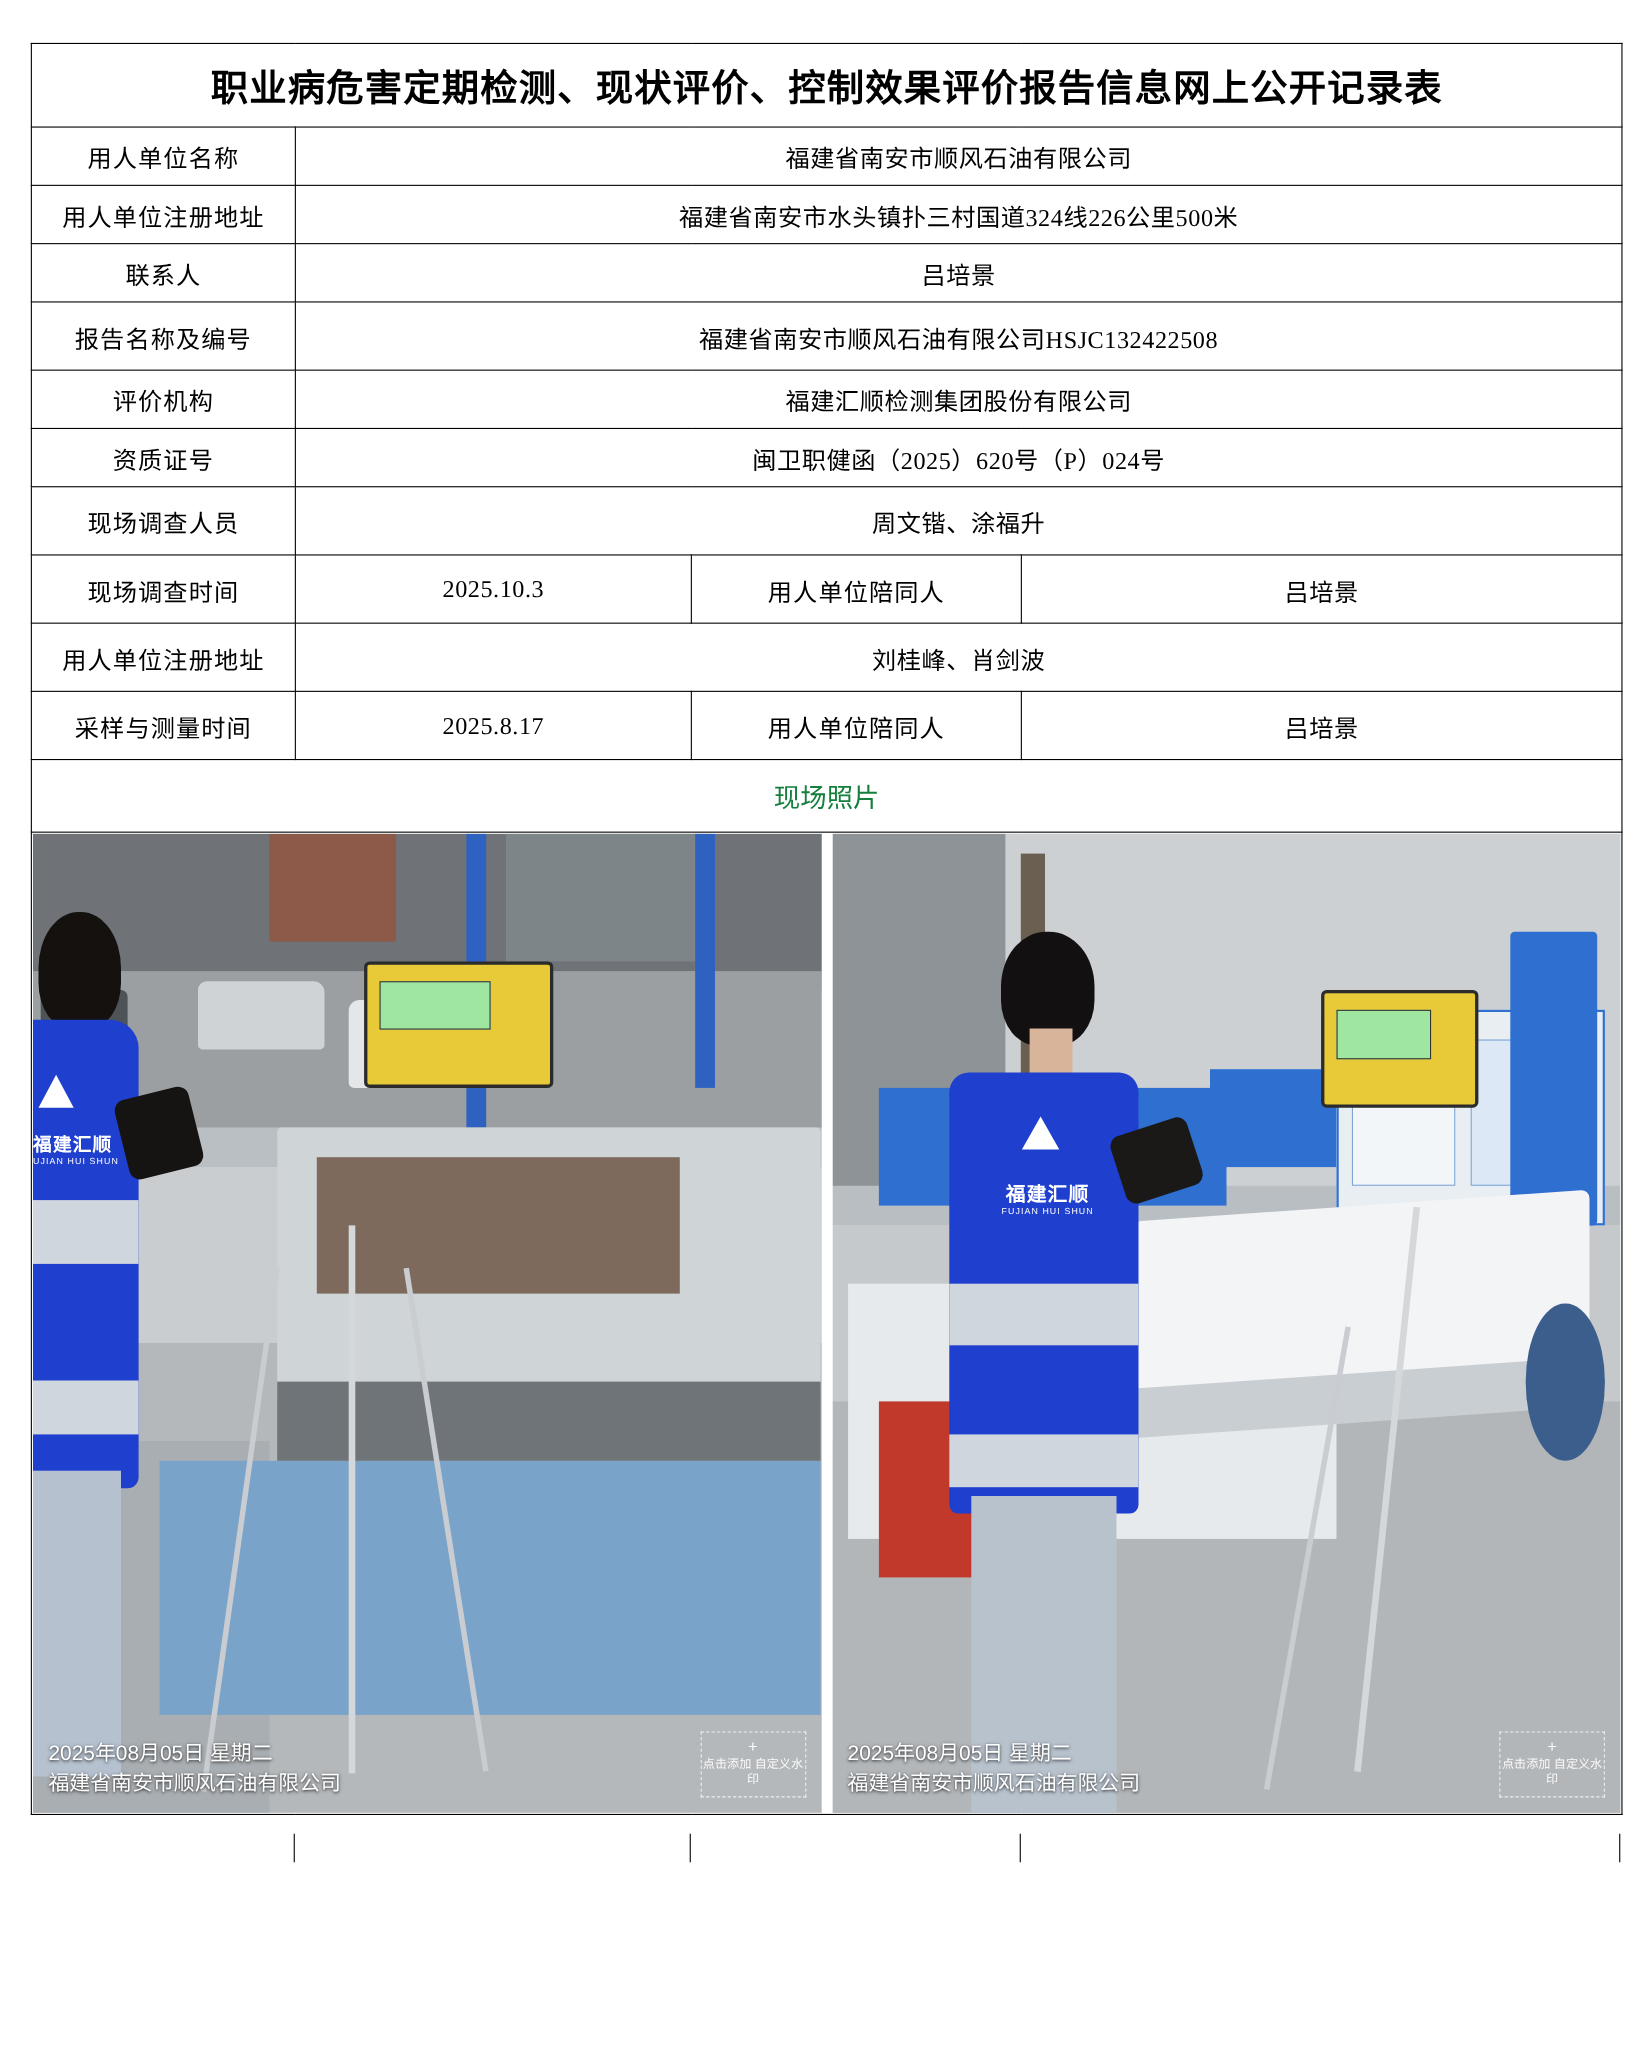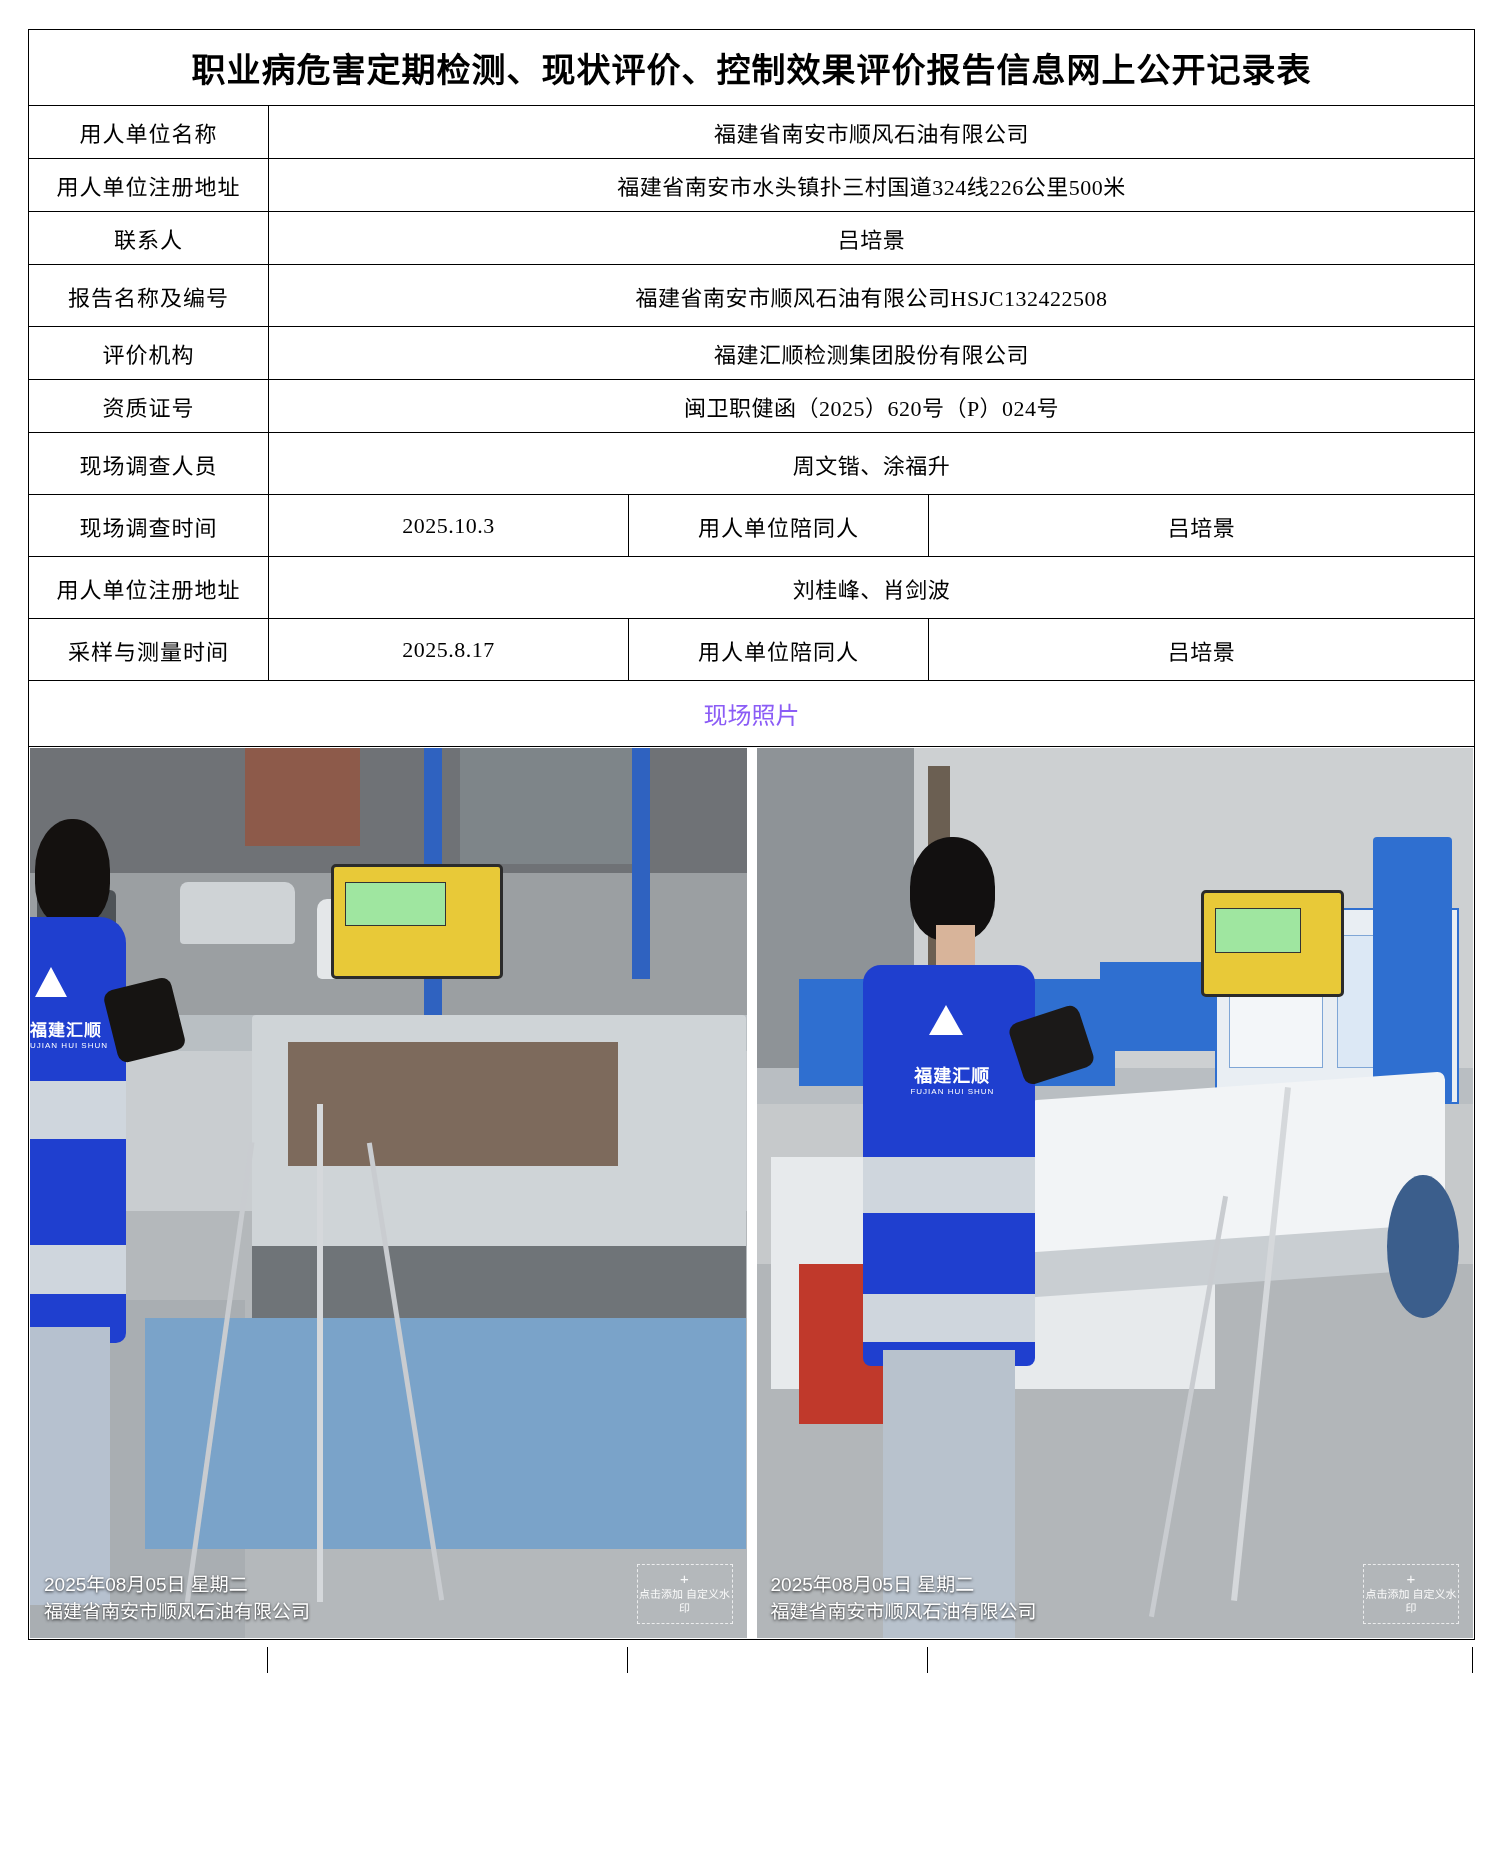--- a/index.html
+++ b/index.html
@@ -25,7 +25,7 @@
     width: 1446px;
     border-collapse: collapse;
     table-layout: fixed;
-    margin: 7px auto;
+    margin: 17px auto;
   }
   table.doc td {
     border: 1px solid #000;

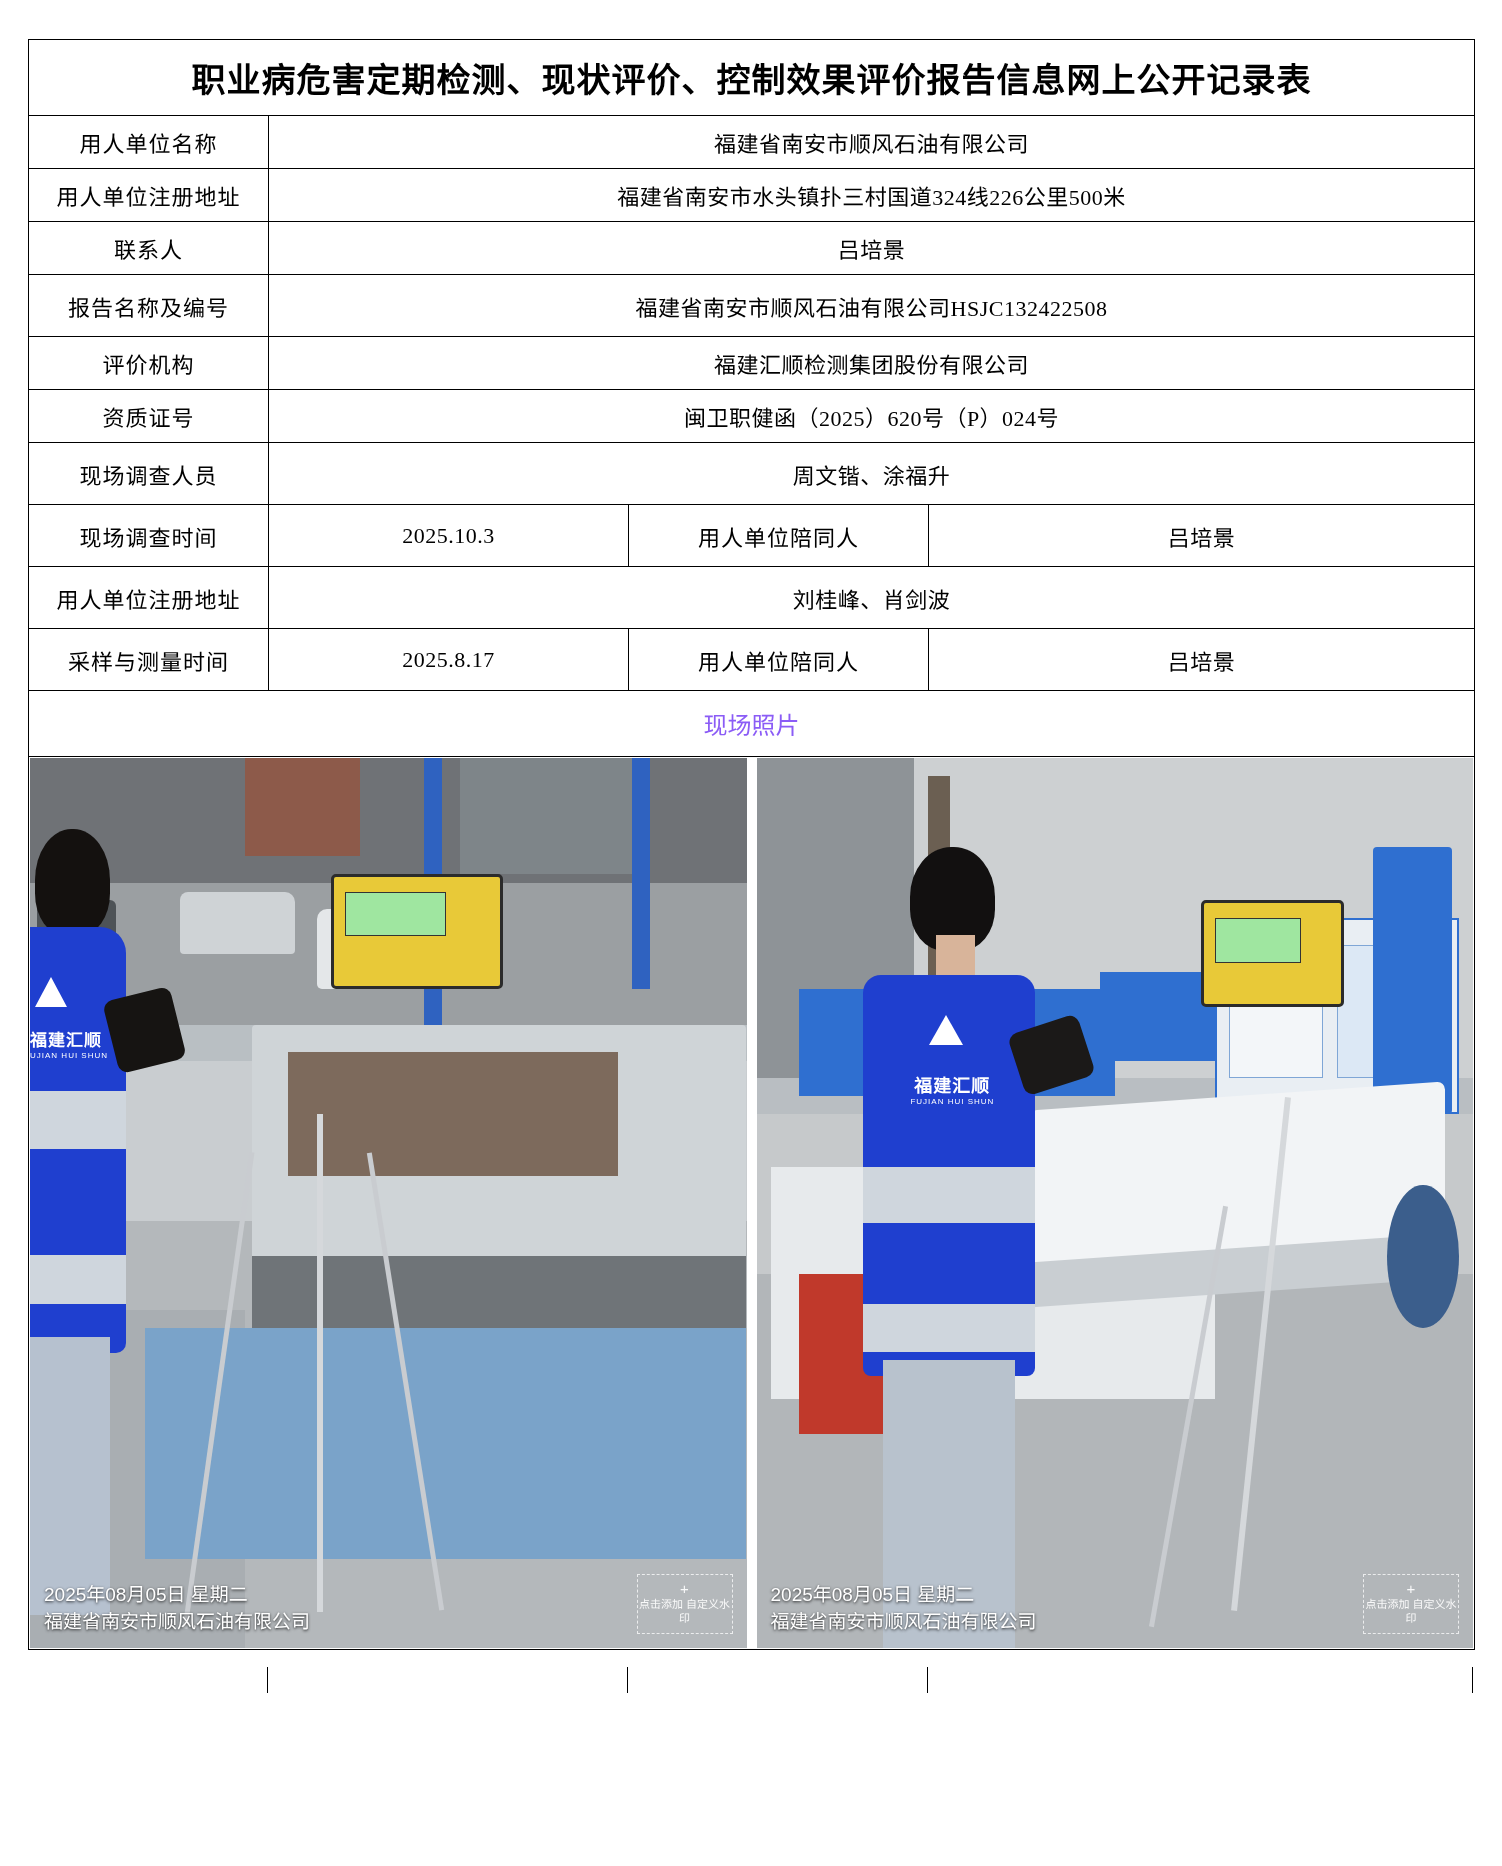--- a/index.html
+++ b/index.html
@@ -60,7 +60,7 @@
     text-align: center;
     font-size: 24px;
     height: 66px;
-    color: #8b5cf6;
+    color: #15803d;
   }
   .photos-cell {
     padding: 0;

